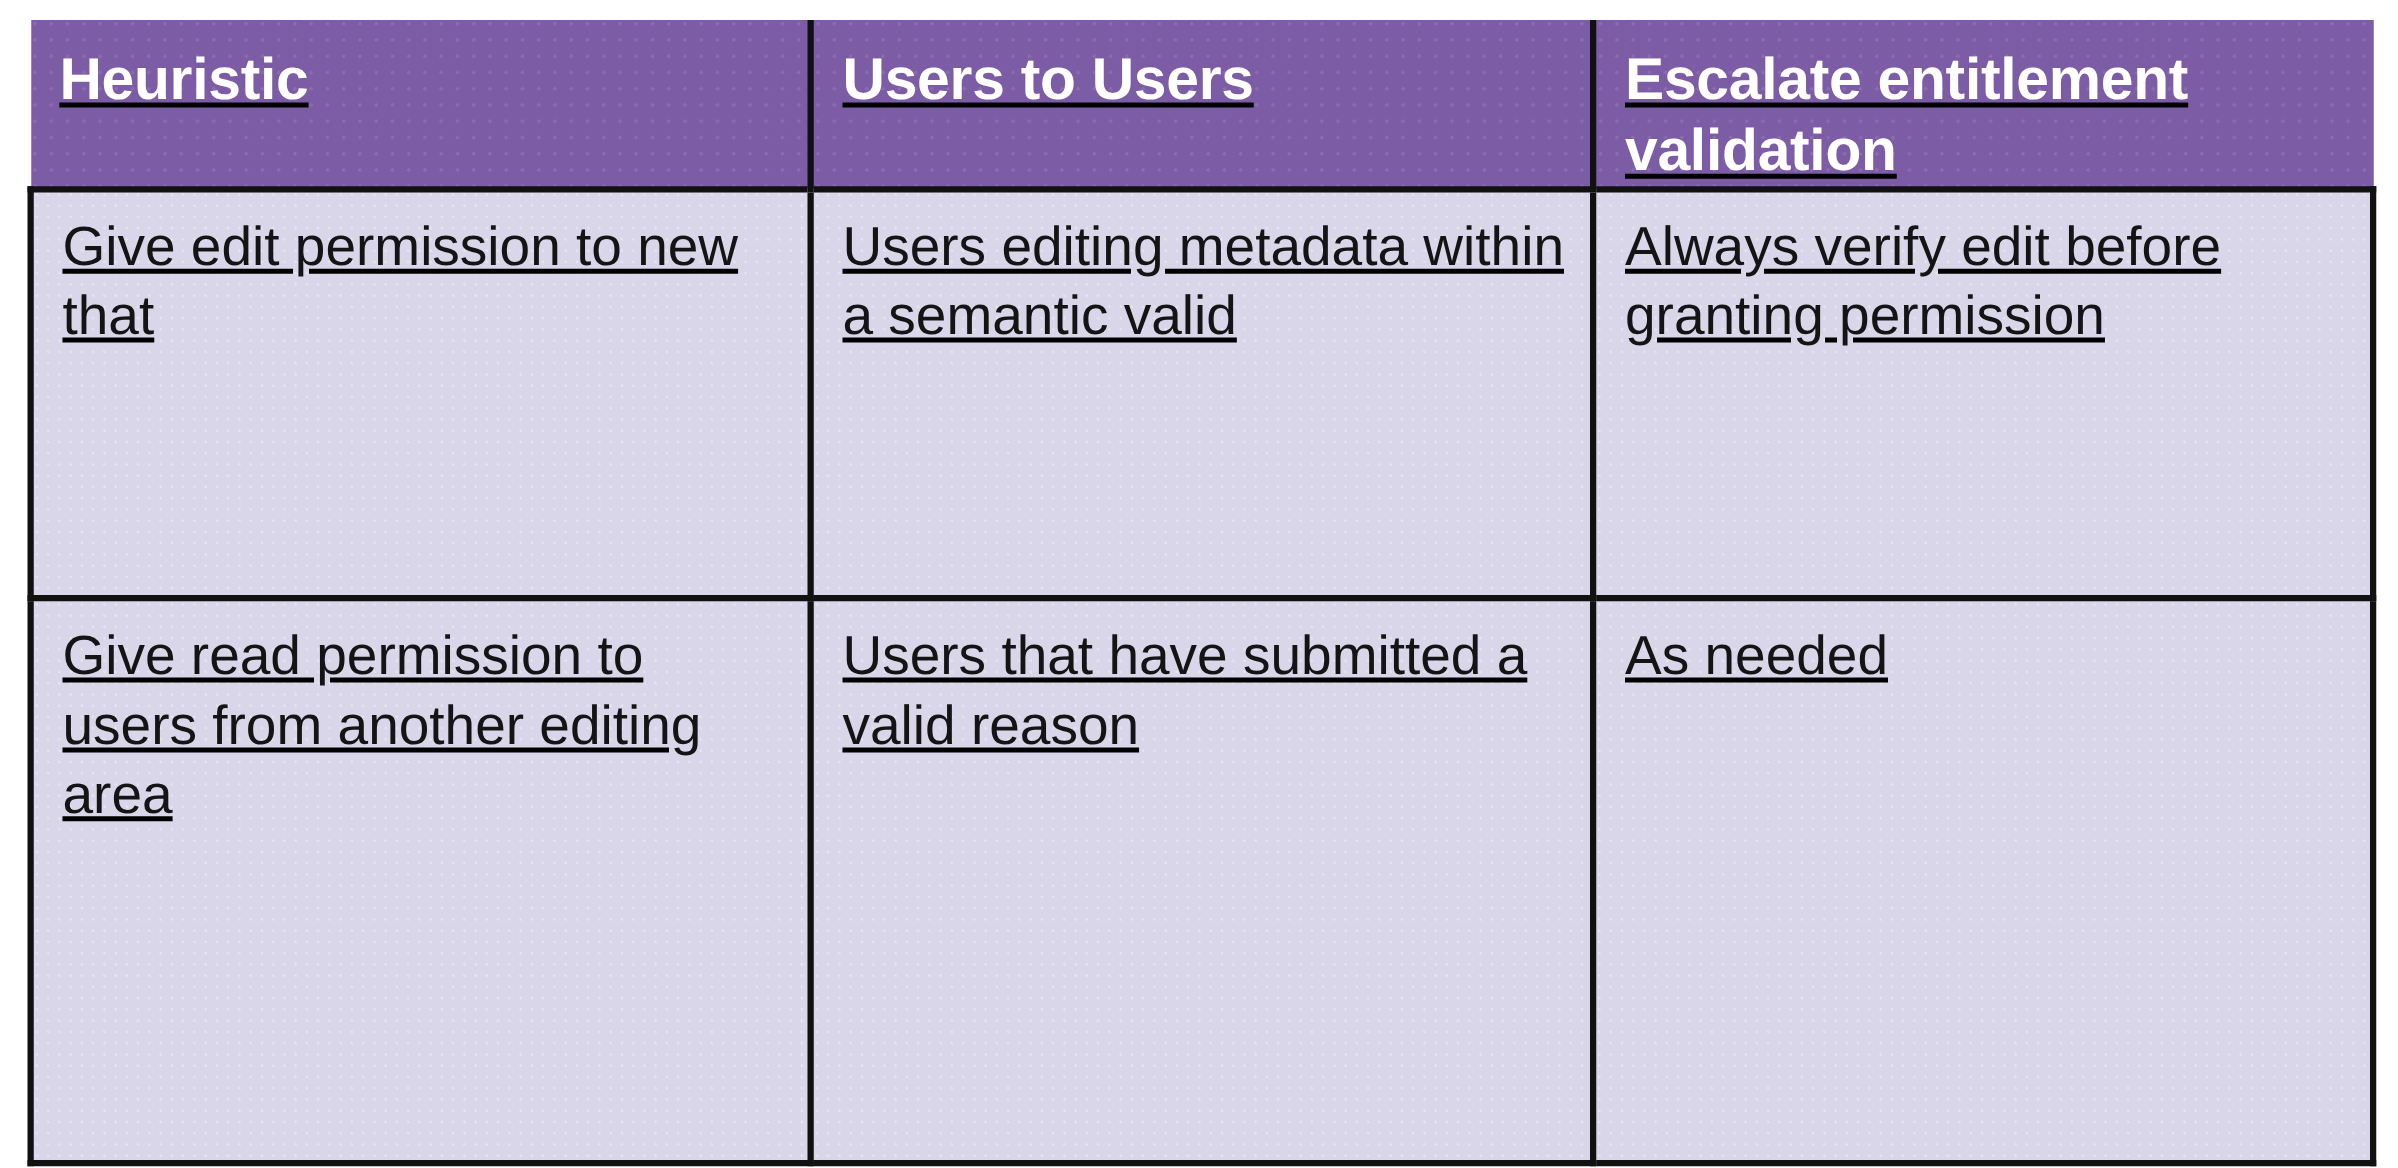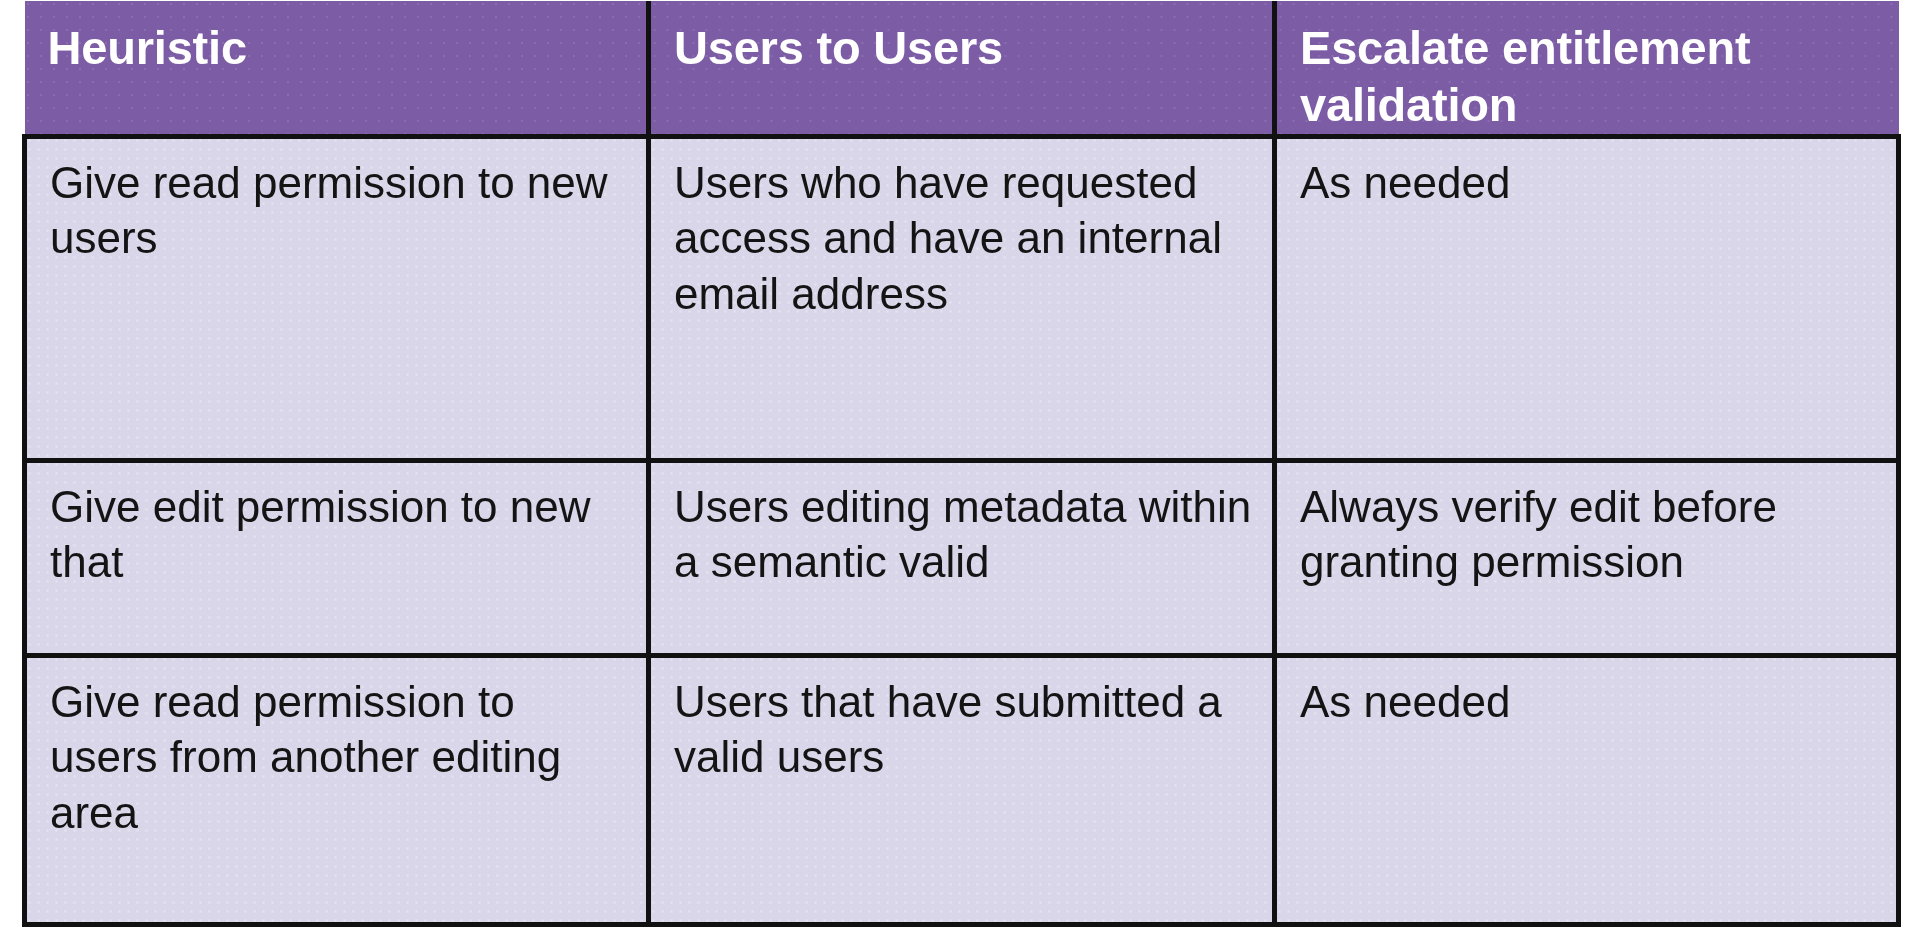--- a/index.html
+++ b/index.html
@@ -17,9 +17,10 @@
   #table-wrap {
     position: absolute;
     left: 22px;
-    top: 1px;
+    top: 16px;
     width: 1874px;
     height: 917px;
+    text-decoration: underline;
   }
 
   table.heuristics-table {

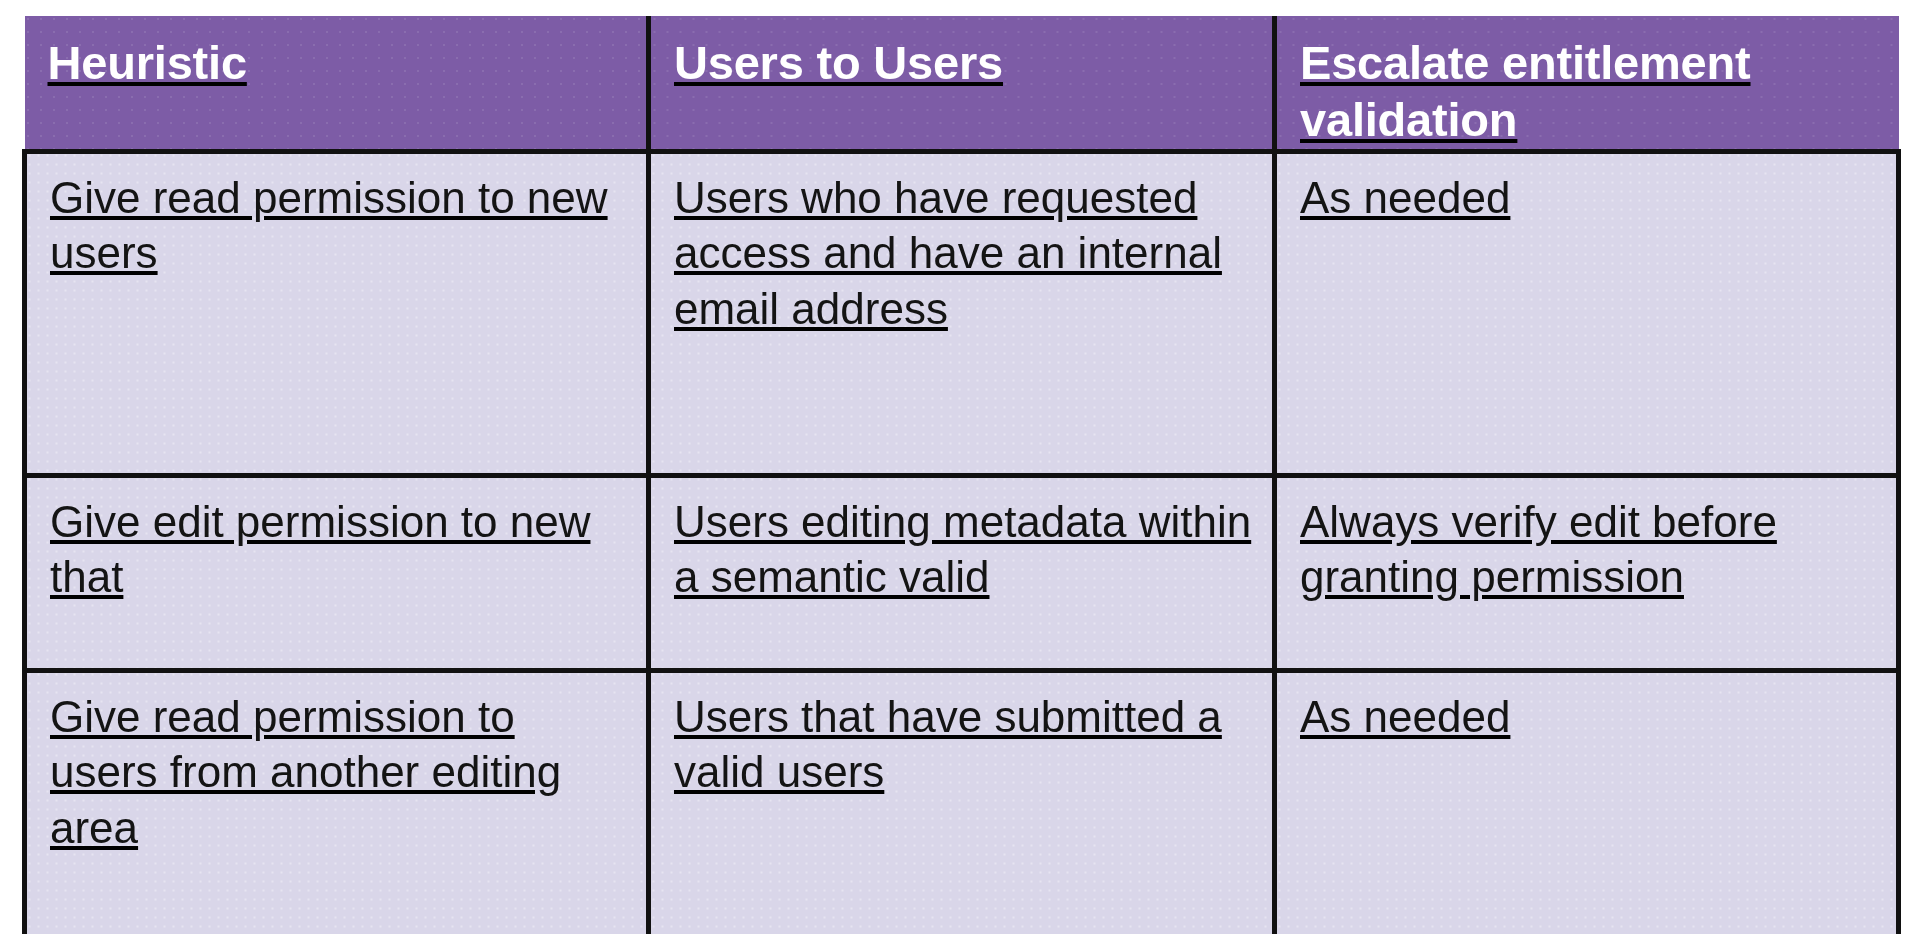--- a/index.html
+++ b/index.html
@@ -113,17 +113,6 @@
       </tr>
     </thead>
     <tbody>
-      <tr class="row-0">
-        <td>
-          <span class="cell-text">Give read permission to new users</span>
-        </td>
-        <td>
-          <span class="cell-text">Users who have requested access and have an internal email address</span>
-        </td>
-        <td>
-          <span class="cell-text">As needed</span>
-        </td>
-      </tr>
       <tr class="row-1">
         <td>
           <span class="cell-text">Give edit permission to new that</span>

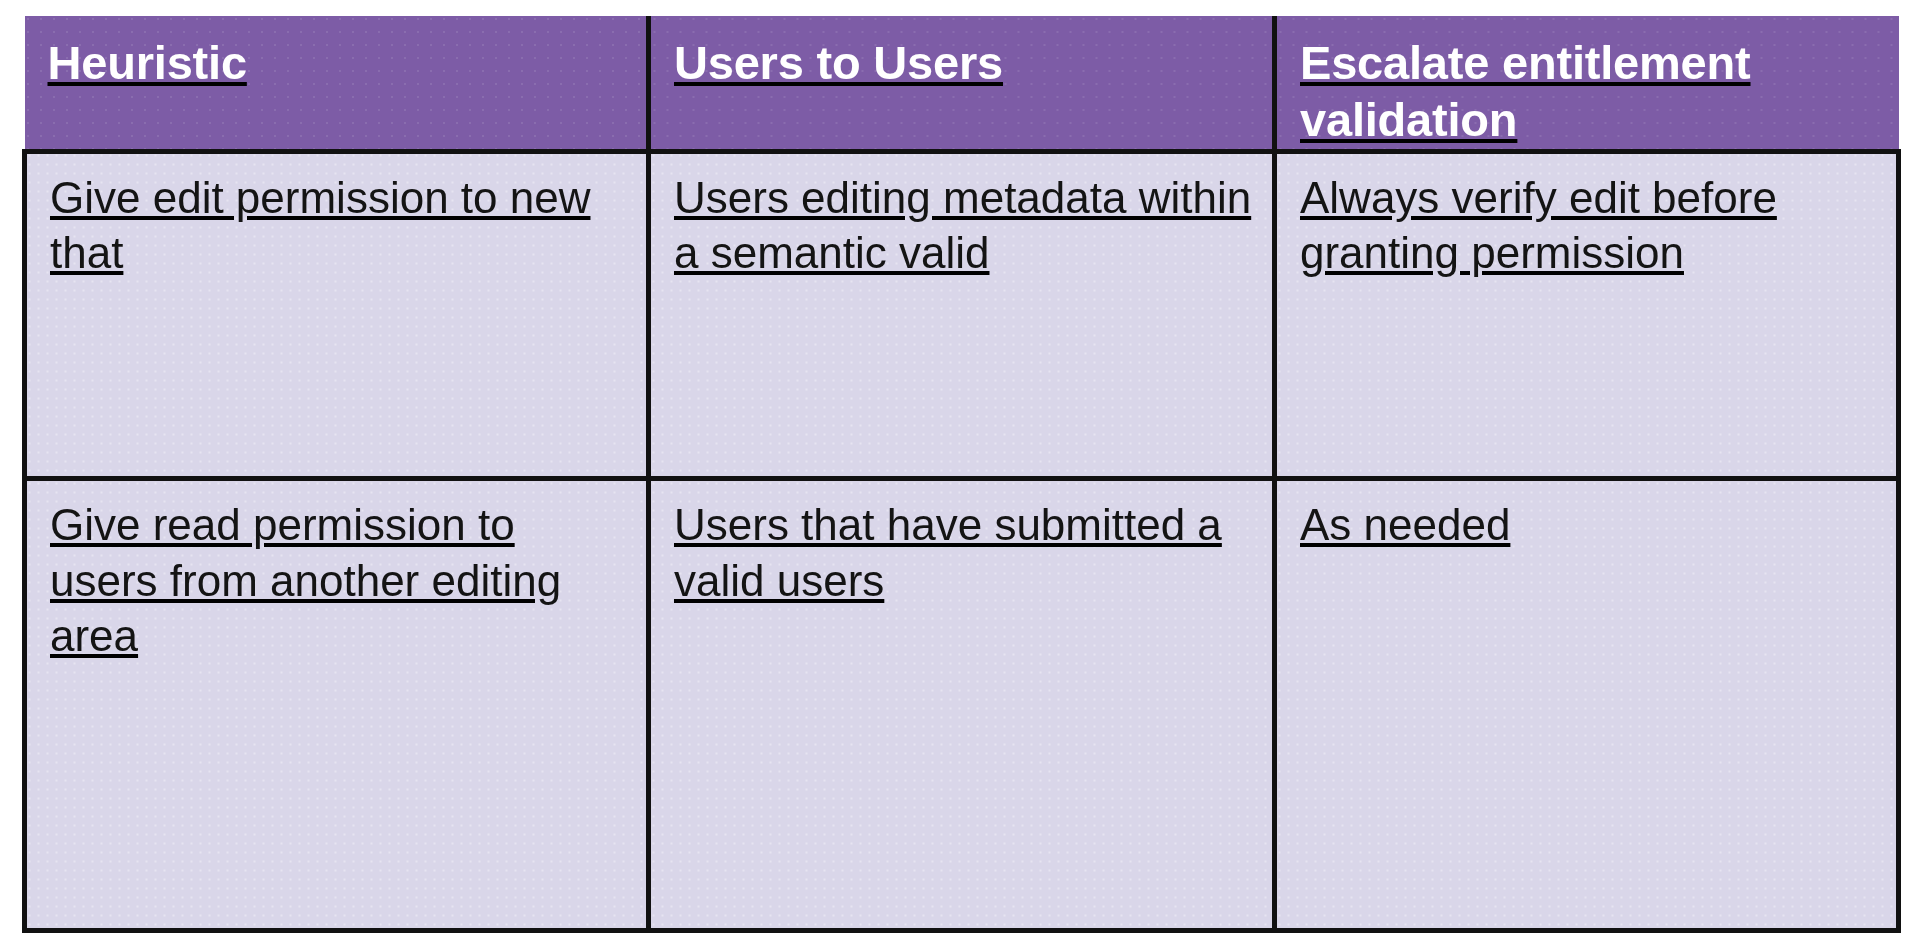--- a/index.html
+++ b/index.html
@@ -129,7 +129,7 @@
           <span class="cell-text">Give read permission to users from another editing area</span>
         </td>
         <td>
-          <span class="cell-text">Users that have submitted a valid users</span>
+          <span class="cell-text">Users that have submitted a valid reason</span>
         </td>
         <td>
           <span class="cell-text">As needed</span>

